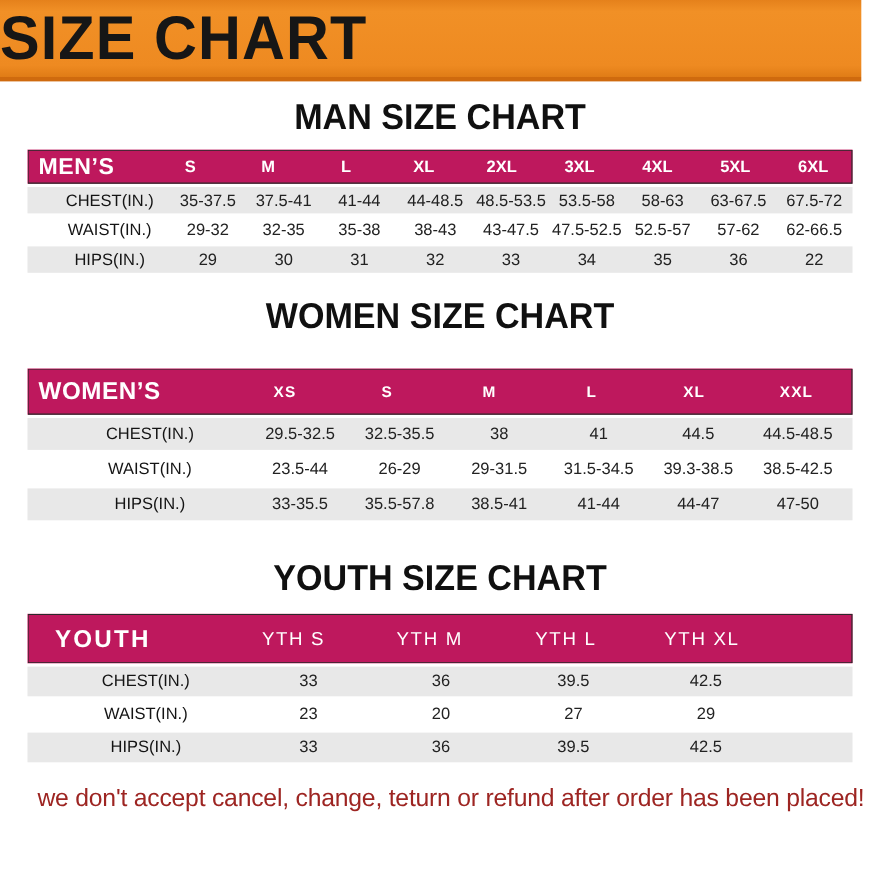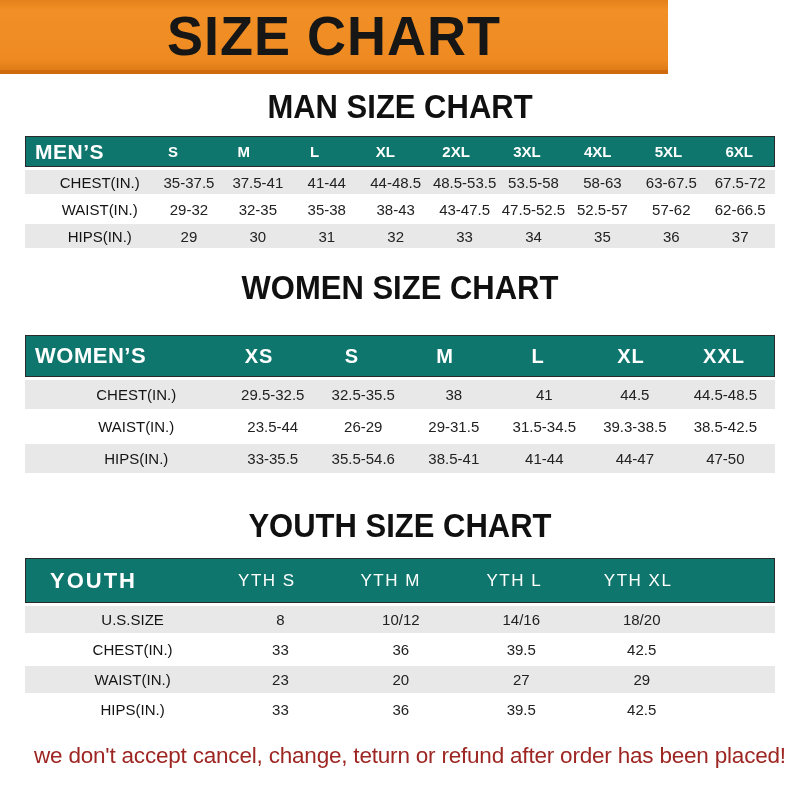--- a/index.html
+++ b/index.html
@@ -10,10 +10,10 @@
   }
   
   .banner{
-    width:668px;height:70px;
+    width:783px;height:70px;
     background:linear-gradient(180deg,#e5811b 0%,#f19026 15%,#ee8a21 85%,#e07c16 100%);
     border-bottom:4px solid #cf6a0e;
-    display:flex;align-items:center;justify-content:center;
+    display:flex;align-items:center;
   }
   .banner-title{
     font-size:54px;font-weight:900;color:#161616;letter-spacing:1px;

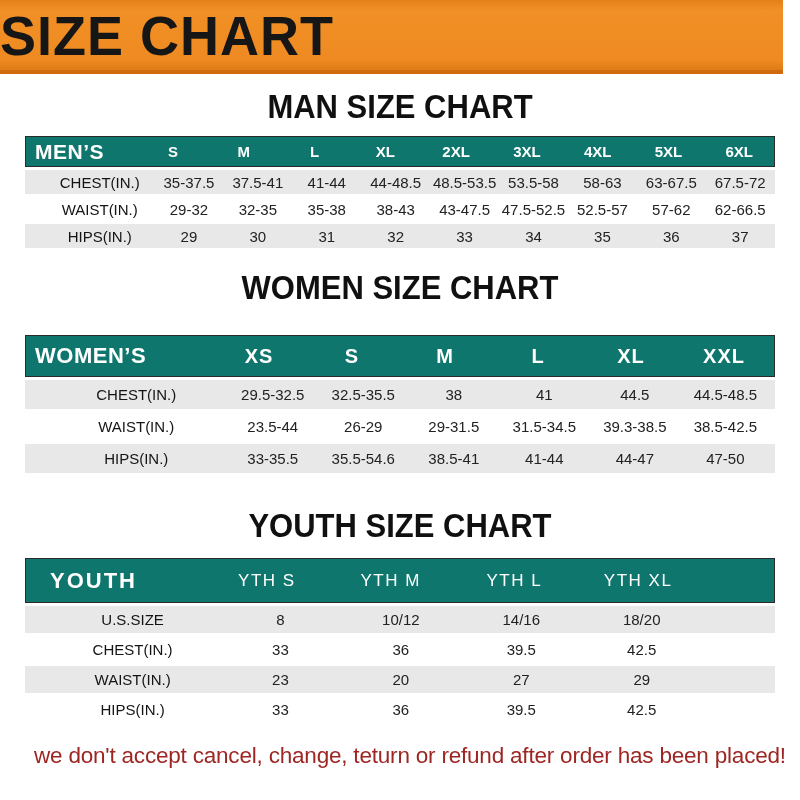--- a/index.html
+++ b/index.html
@@ -31,7 +31,7 @@
   .stable{width:750px;margin:0 auto;}
   .trow{display:flex;align-items:center;margin-bottom:3px;}
   .tcell{text-align:center;box-sizing:border-box;white-space:nowrap;}
-  .thead{background:#0f766e;color:#ffffff;box-shadow:0 0 0 1px #2a2a2a inset;}
+  .thead{background:#be185d;color:#ffffff;box-shadow:0 0 0 1px #2a2a2a inset;}
   .thead .c0{font-weight:900;text-align:left;padding-left:10px;}
   .tbody-row{background:#ffffff;color:#222222;padding-left:20px;}
   .stable .tbody-row:nth-child(even){background:#e8e8e8;}

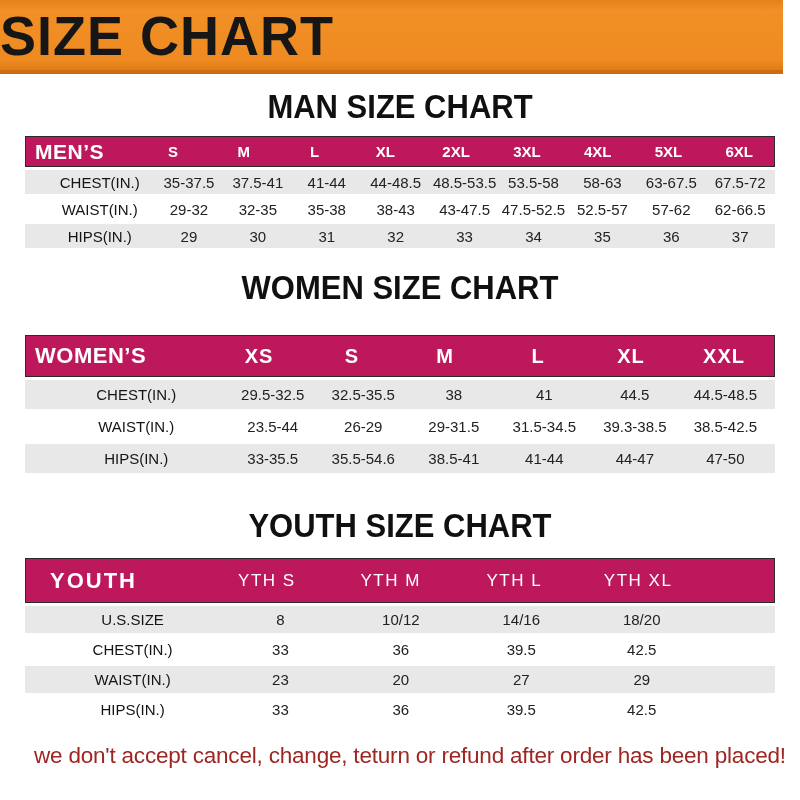--- a/index.html
+++ b/index.html
@@ -121,7 +121,7 @@
         <div class="tcell c">34</div>
         <div class="tcell c">35</div>
         <div class="tcell c">36</div>
-        <div class="tcell c">37</div>
+        <div class="tcell c">22</div>
       </div>
     </div>
 </div>

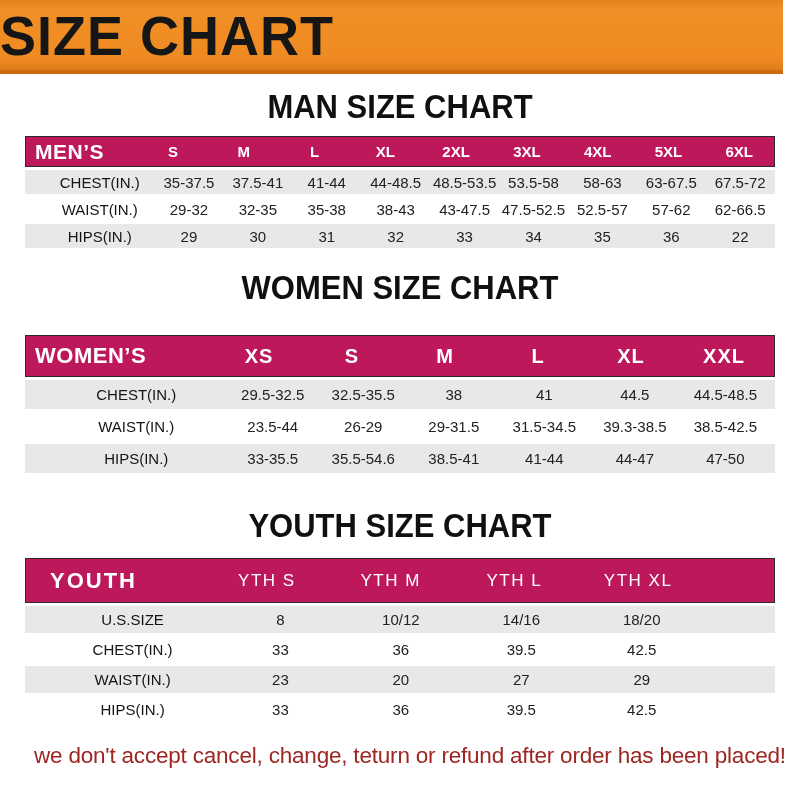--- a/index.html
+++ b/index.html
@@ -47,7 +47,7 @@
   
   .t-women .thead{height:42px;margin-top:32px;}
   .t-women .thead .c0{font-size:22px;letter-spacing:0.5px;}
-  .t-women .thead .c{font-size:20px;font-weight:600;letter-spacing:1px;}
+  .t-women .thead .c{font-size:14px;font-weight:600;letter-spacing:1px;}
   .t-women .tbody-row{height:29px;}
   .t-women .c0{width:25%;}
   .t-women .c{width:12.4%;}

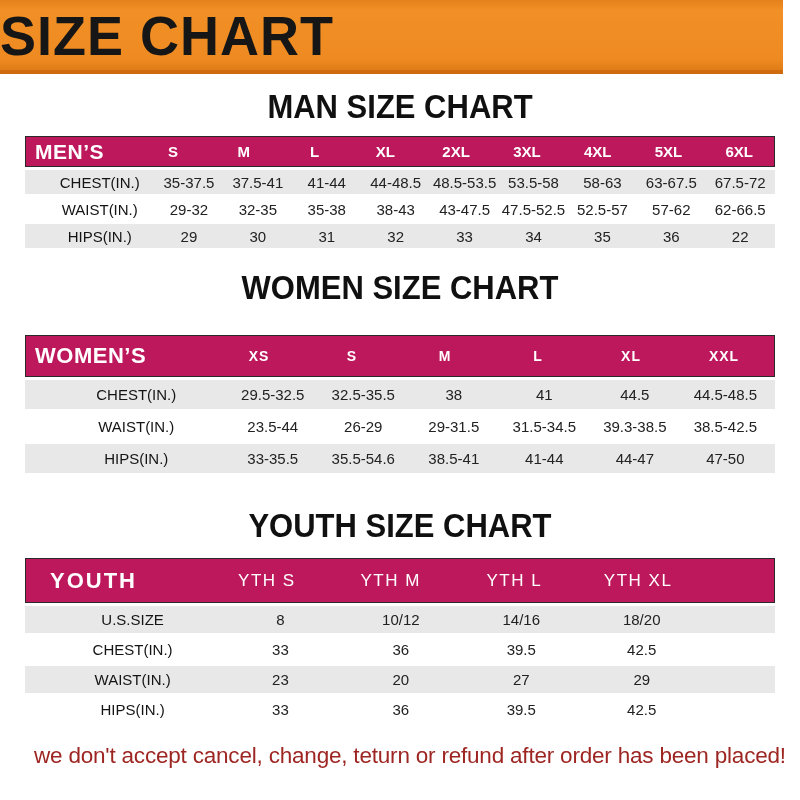--- a/index.html
+++ b/index.html
@@ -159,7 +159,7 @@
       <div class="trow tbody-row">
         <div class="tcell c0">HIPS(IN.)</div>
         <div class="tcell c">33-35.5</div>
-        <div class="tcell c">35.5-54.6</div>
+        <div class="tcell c">35.5-57.8</div>
         <div class="tcell c">38.5-41</div>
         <div class="tcell c">41-44</div>
         <div class="tcell c">44-47</div>

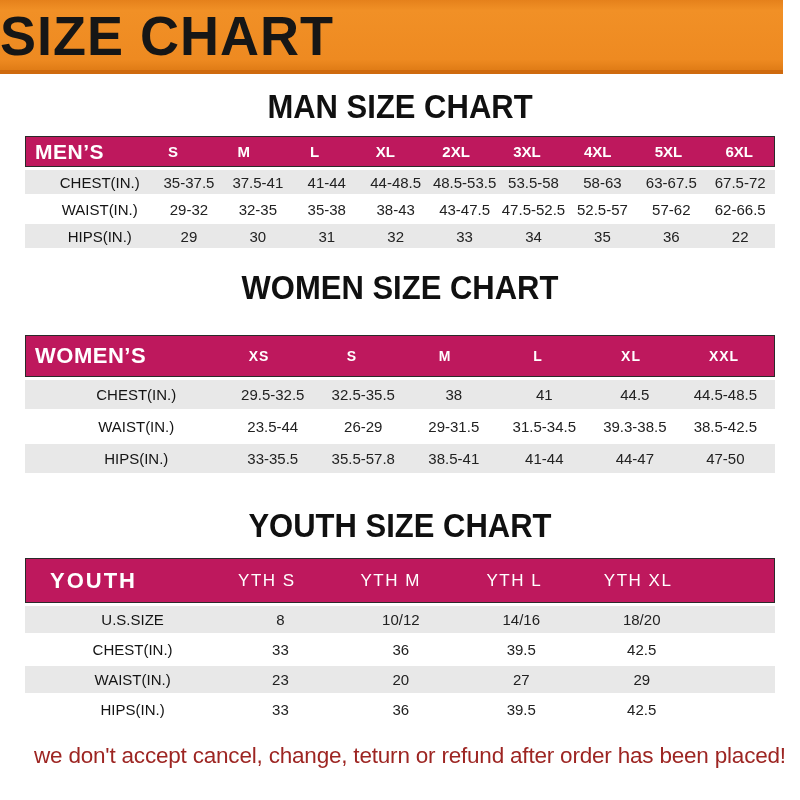--- a/index.html
+++ b/index.html
@@ -179,13 +179,6 @@
         <div class="tcell c">YTH XL</div>
       </div>
       <div class="trow tbody-row">
-        <div class="tcell c0">U.S.SIZE</div>
-        <div class="tcell c">8</div>
-        <div class="tcell c">10/12</div>
-        <div class="tcell c">14/16</div>
-        <div class="tcell c">18/20</div>
-      </div>
-      <div class="trow tbody-row">
         <div class="tcell c0">CHEST(IN.)</div>
         <div class="tcell c">33</div>
         <div class="tcell c">36</div>

